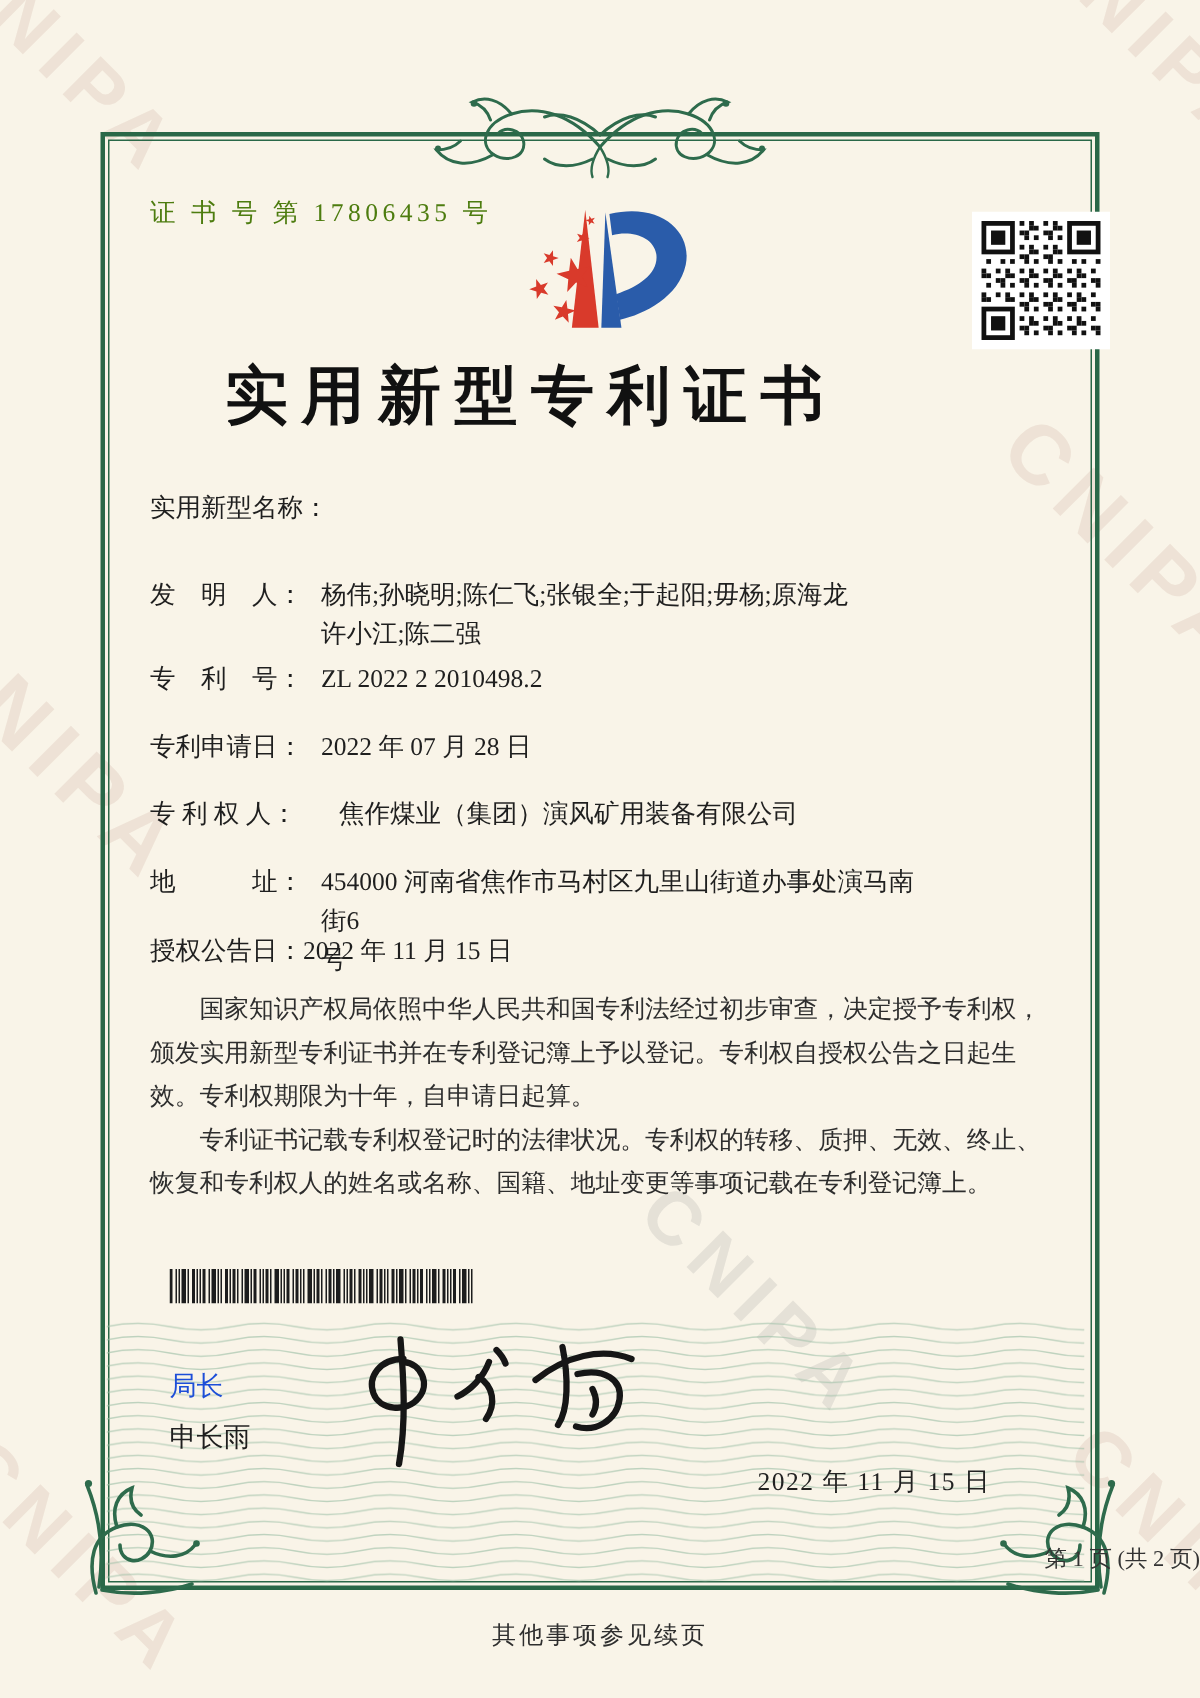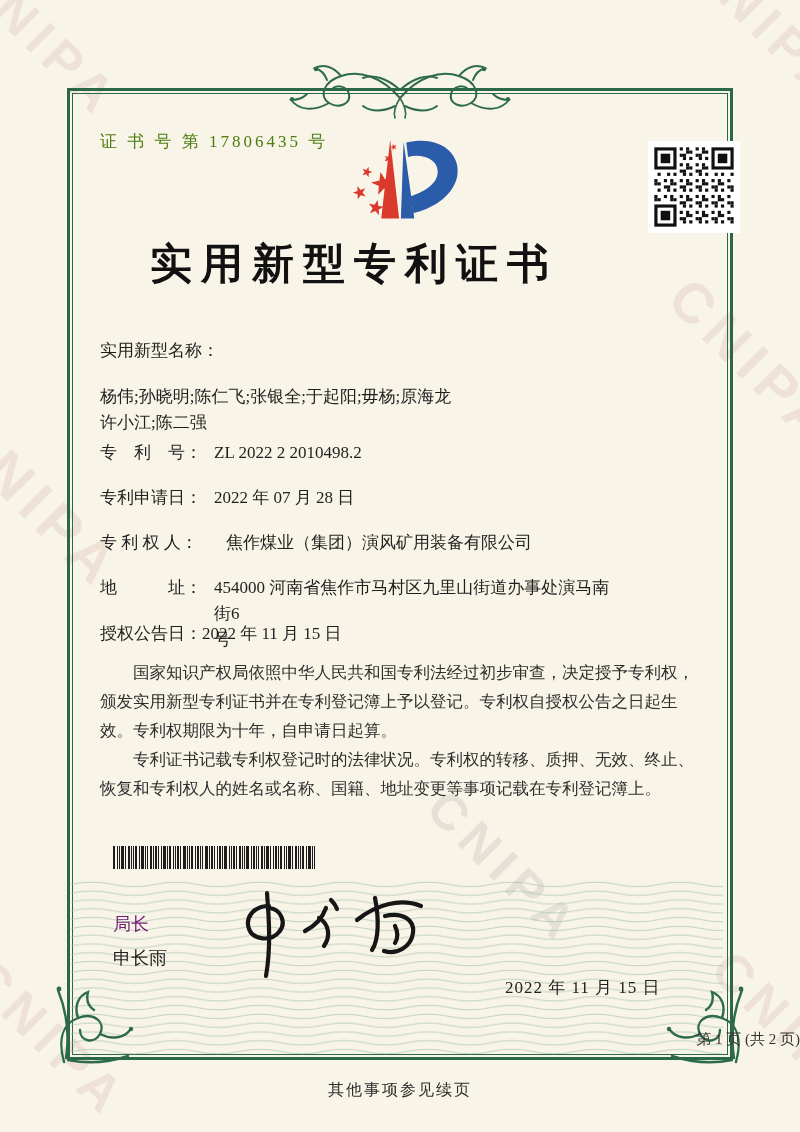--- a/index.html
+++ b/index.html
@@ -49,7 +49,7 @@
   .field{left:100px;width:516px;display:flex;font-size:17px;line-height:26px;color:#1f1f1f;}
   .field .lab{flex:0 0 114px;white-space:nowrap;}
   .field .val{flex:1;}
-  .f-name{top:338px;justify-content:space-between;}
+  .f-name{top:326px;justify-content:space-between;}
   .f-inv{top:384px;}
   .f-pno{top:440px;}
   .f-fdate{top:485px;justify-content:space-between;}

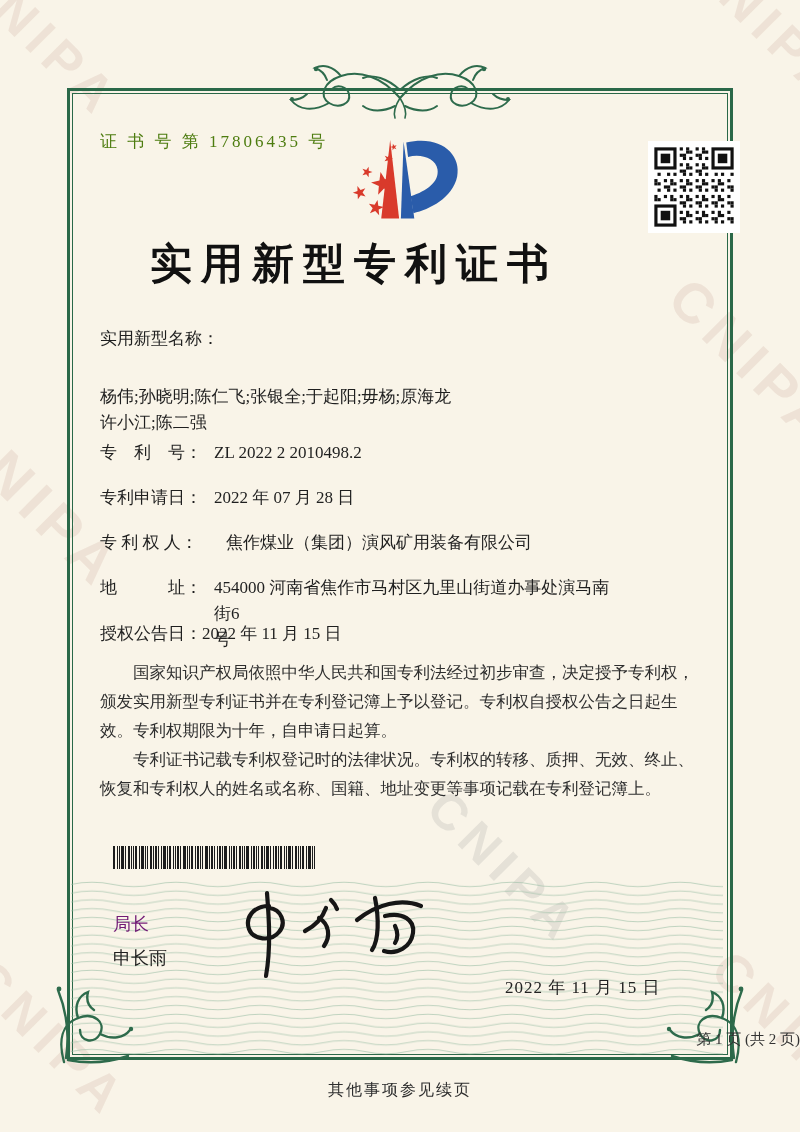--- a/index.html
+++ b/index.html
@@ -316,6 +316,7 @@
 </div>
 
 <div class="abs field f-inv">
+  <span class="lab">发　明　人：</span>
   <span class="val">
     <span style="display:block">杨伟;孙晓明;陈仁飞;张银全;于起阳;毋杨;原海龙</span>
     <span style="display:block">许小江;陈二强</span>

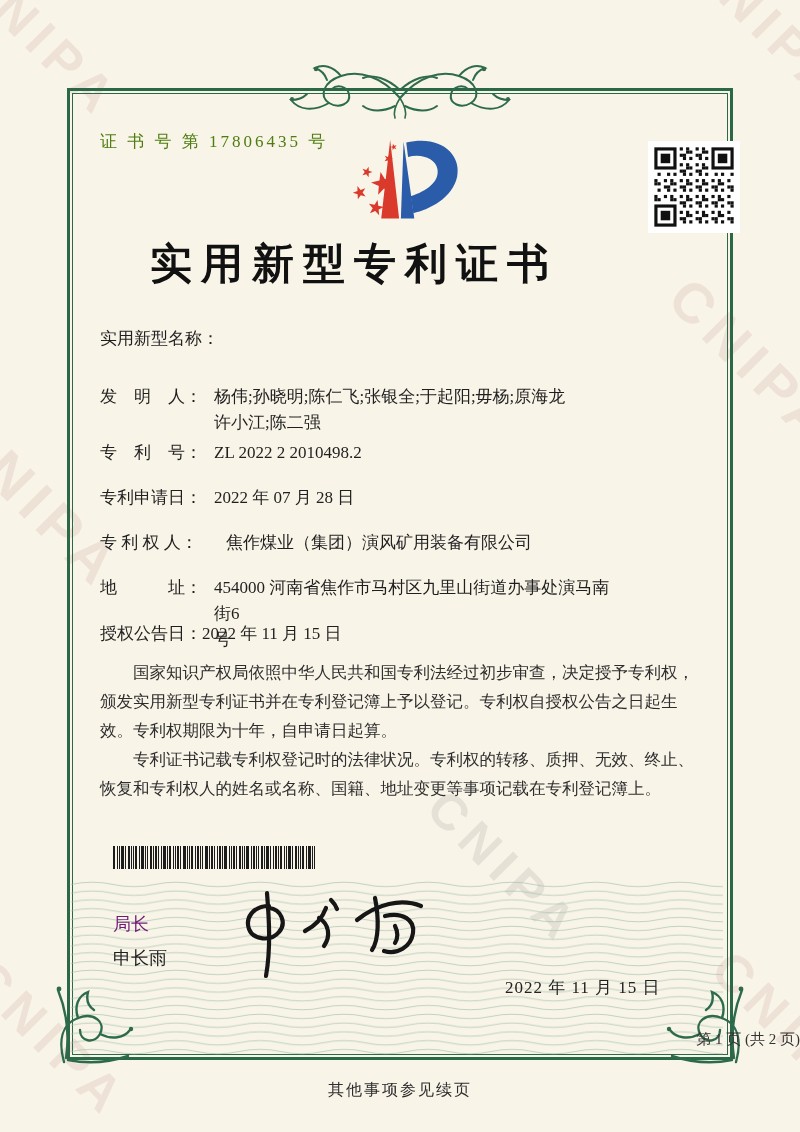--- a/index.html
+++ b/index.html
@@ -64,7 +64,7 @@
   .paras p{margin:0;text-indent:2em;}
   
   .barcode{left:113px;top:846px;}
-  .sig-title{left:113px;top:912px;font-family:"Liberation Sans",sans-serif;font-size:18px;color:#701a75;}
+  .sig-title{left:113px;top:912px;font-family:"Liberation Sans",sans-serif;font-size:18px;color:#1d4ed8;}
   .sig-name{left:113px;top:946px;font-family:"Liberation Sans",sans-serif;font-size:18px;color:#1e1e1e;}
   .sig-hand{left:225px;top:886px;}
   .issue-date{left:505px;top:976px;font-size:17px;letter-spacing:1px;color:#222;}

